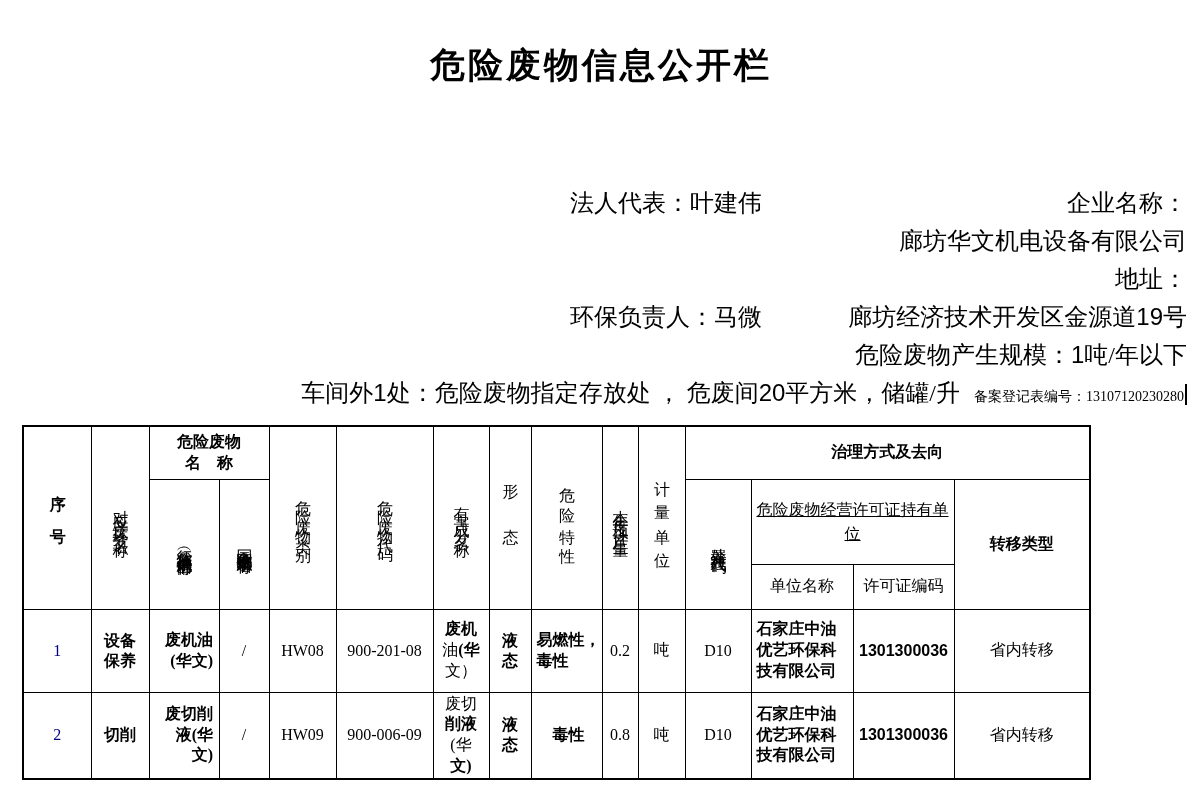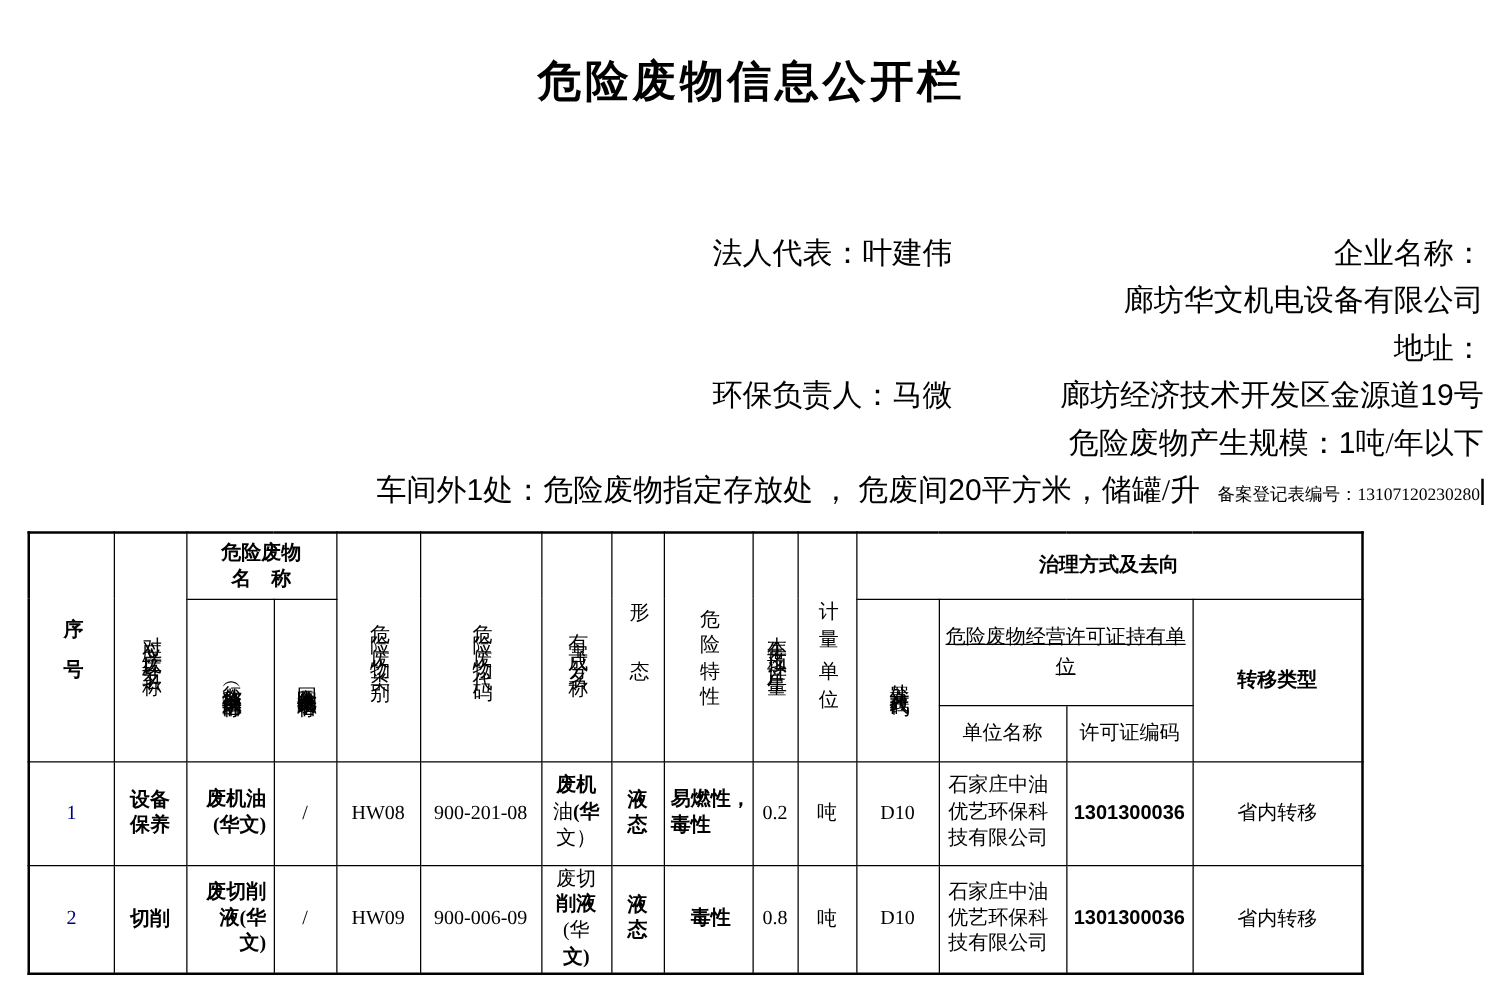--- a/index.html
+++ b/index.html
@@ -55,7 +55,7 @@
   .harmcell{width:40px;margin:0 auto;word-break:break-all;text-align:center;line-height:1.3;}
   .indcell{width:58px;margin:0 auto;word-break:break-all;text-align:right;line-height:1.3;}
   .hazcell{text-align:left;padding-left:4px;word-break:break-all;line-height:1.3;}
-  .compcell{width:84px;margin:0 2px;word-break:break-all;text-align:right;line-height:1.3;}
+  .compcell{width:84px;margin:0 2px;word-break:break-all;text-align:center;line-height:1.3;font-weight:bold;}
   .leftcell{text-align:left;padding-left:2px;}
   .holdercell{text-align:left;padding:2px 4px;line-height:1.5;text-decoration:underline;}
   .grouphead{font-size:17px;}

